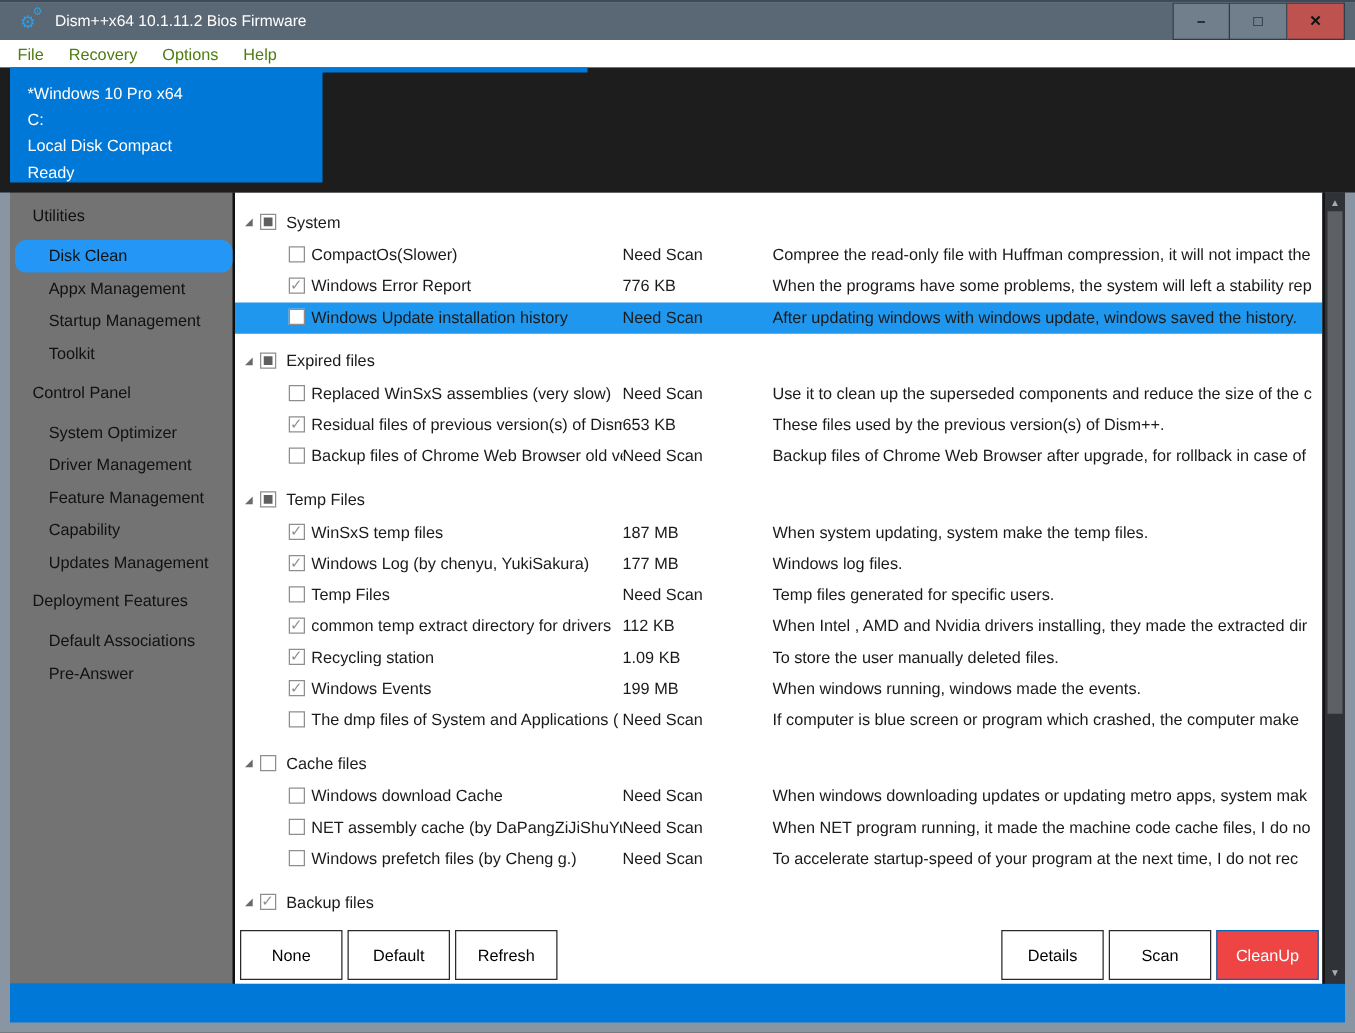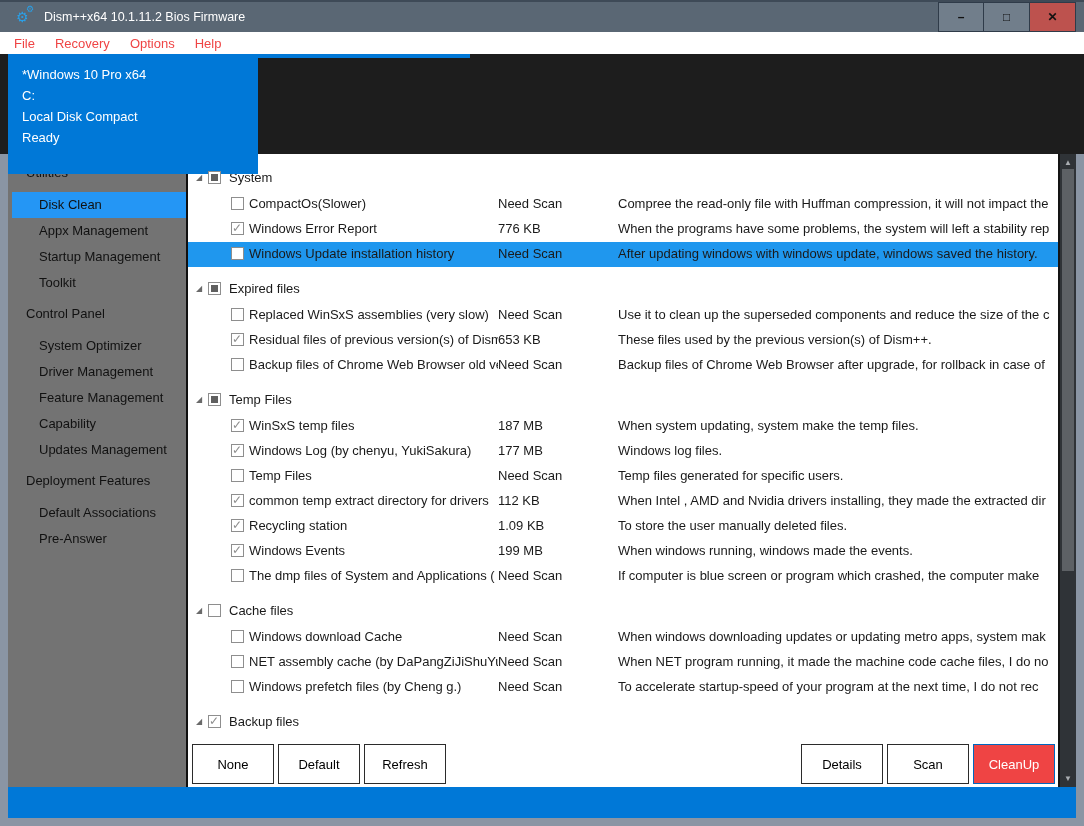--- a/index.html
+++ b/index.html
@@ -27,7 +27,7 @@
   .win-btn.close{ background:#bd524e; }
   
   .menubar{ height:22px; background:#ffffff; margin:0 -8px; display:flex; align-items:center; padding-left:14px; }
-  .menu-item{ font-size:13px; color:#ef4444; padding:0 10px; }
+  .menu-item{ font-size:13px; color:#4d7c0f; padding:0 10px; }
   .menu-item:first-child{ padding-left:0; }
   
   .header-zone{ height:100px; background:#1d1d1d; position:relative; margin:0 -8px; padding:0 8px; }

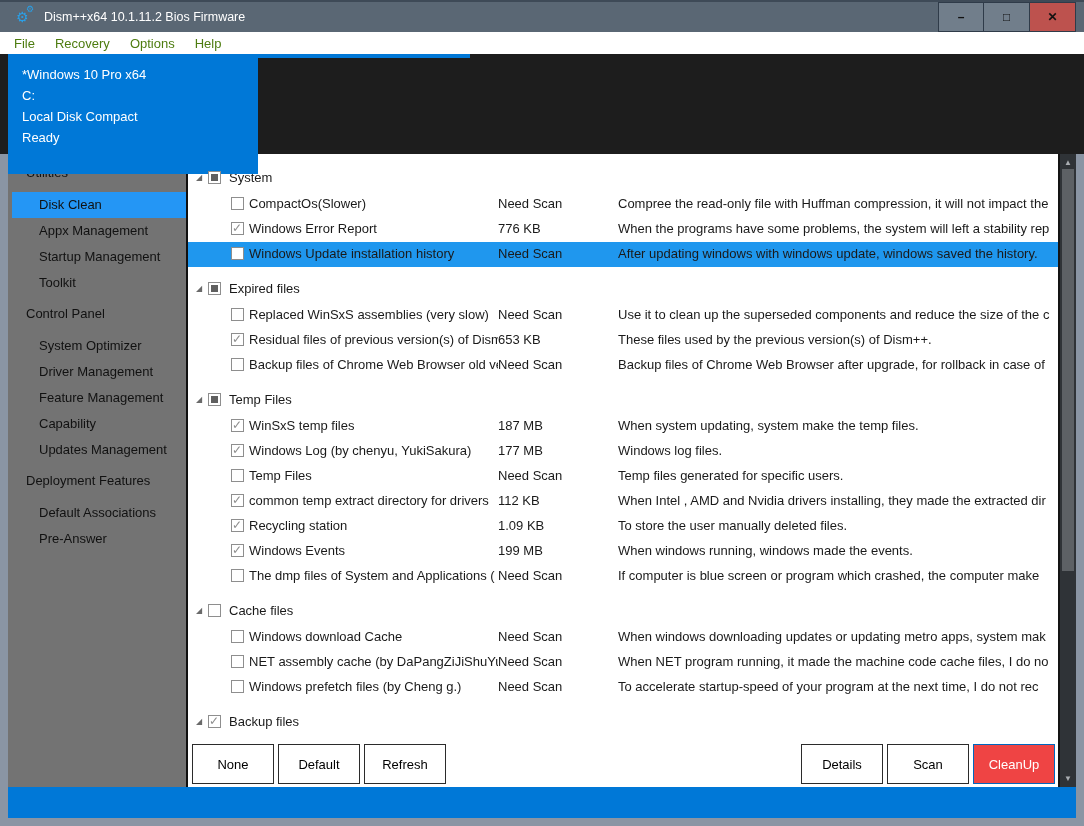--- a/index.html
+++ b/index.html
@@ -32,7 +32,7 @@
   
   .header-zone{ height:100px; background:#1d1d1d; position:relative; margin:0 -8px; padding:0 8px; }
   .accent-strip{ position:absolute; left:8px; top:0; width:462px; height:4px; background:#0078d7; }
-  .os-panel{ position:absolute; left:8px; top:0; width:250px; height:120px; background:#0078d7;
+  .os-panel{ position:absolute; left:8px; top:0; width:250px; height:92px; background:#0078d7;
     padding:10px 0 0 14px; }
   .os-line{ color:#ffffff; font-size:13px; line-height:21px; white-space:nowrap; }
   

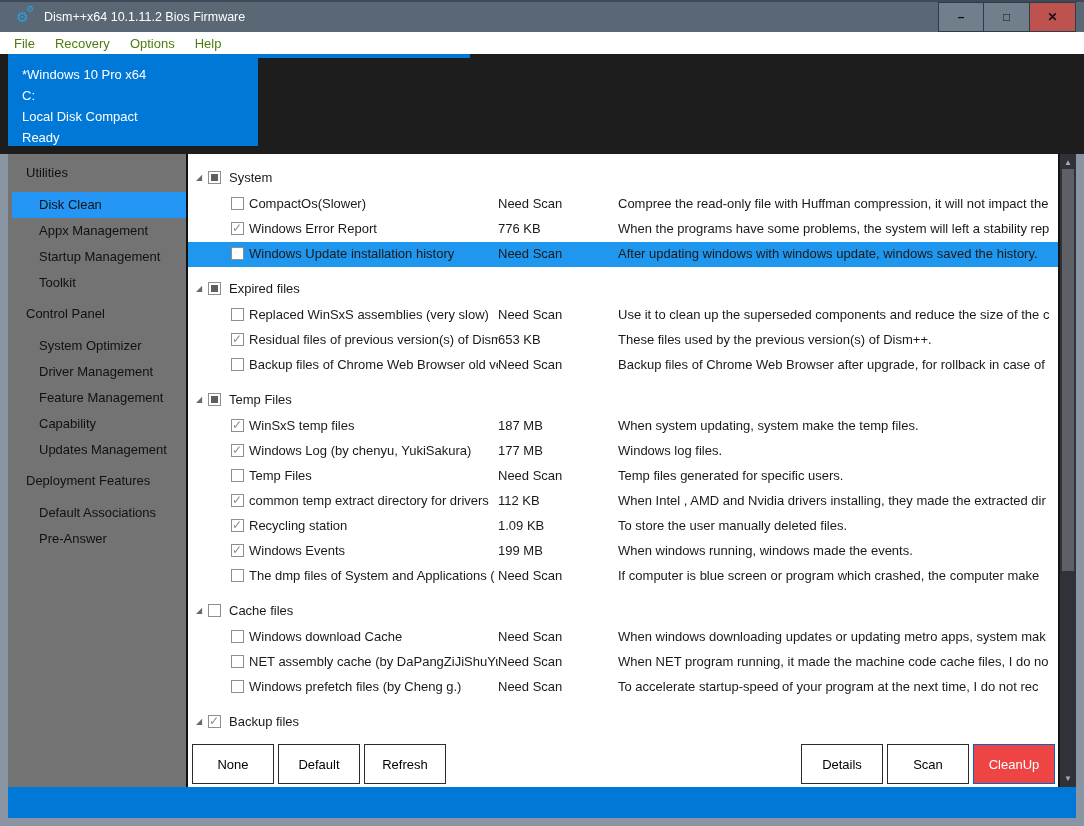--- a/index.html
+++ b/index.html
@@ -41,7 +41,7 @@
   .side-hdr{ height:26px; line-height:26px; padding-left:18px; font-size:13px; color:#111; margin:5px 0 6px 0; }
   .side-hdr.first{ margin-top:0; }
   .side-item{ height:26px; line-height:26px; padding-left:31px; font-size:13px; color:#111; cursor:default; }
-  .side-item.selected{ background:#2496f5; margin-left:4px; padding-left:27px; }
+  .side-item.selected{ background:#2496f5; margin-left:4px; padding-left:27px;border-radius:9px; }
   .main{ width:870px; background:#ffffff; display:flex; flex-direction:column; flex:none; }
   .list{ height:587px; padding-top:8px; overflow:hidden; }
   .group-hdr{ height:30px; display:flex; align-items:center; padding-left:6px; margin-top:6px; }

